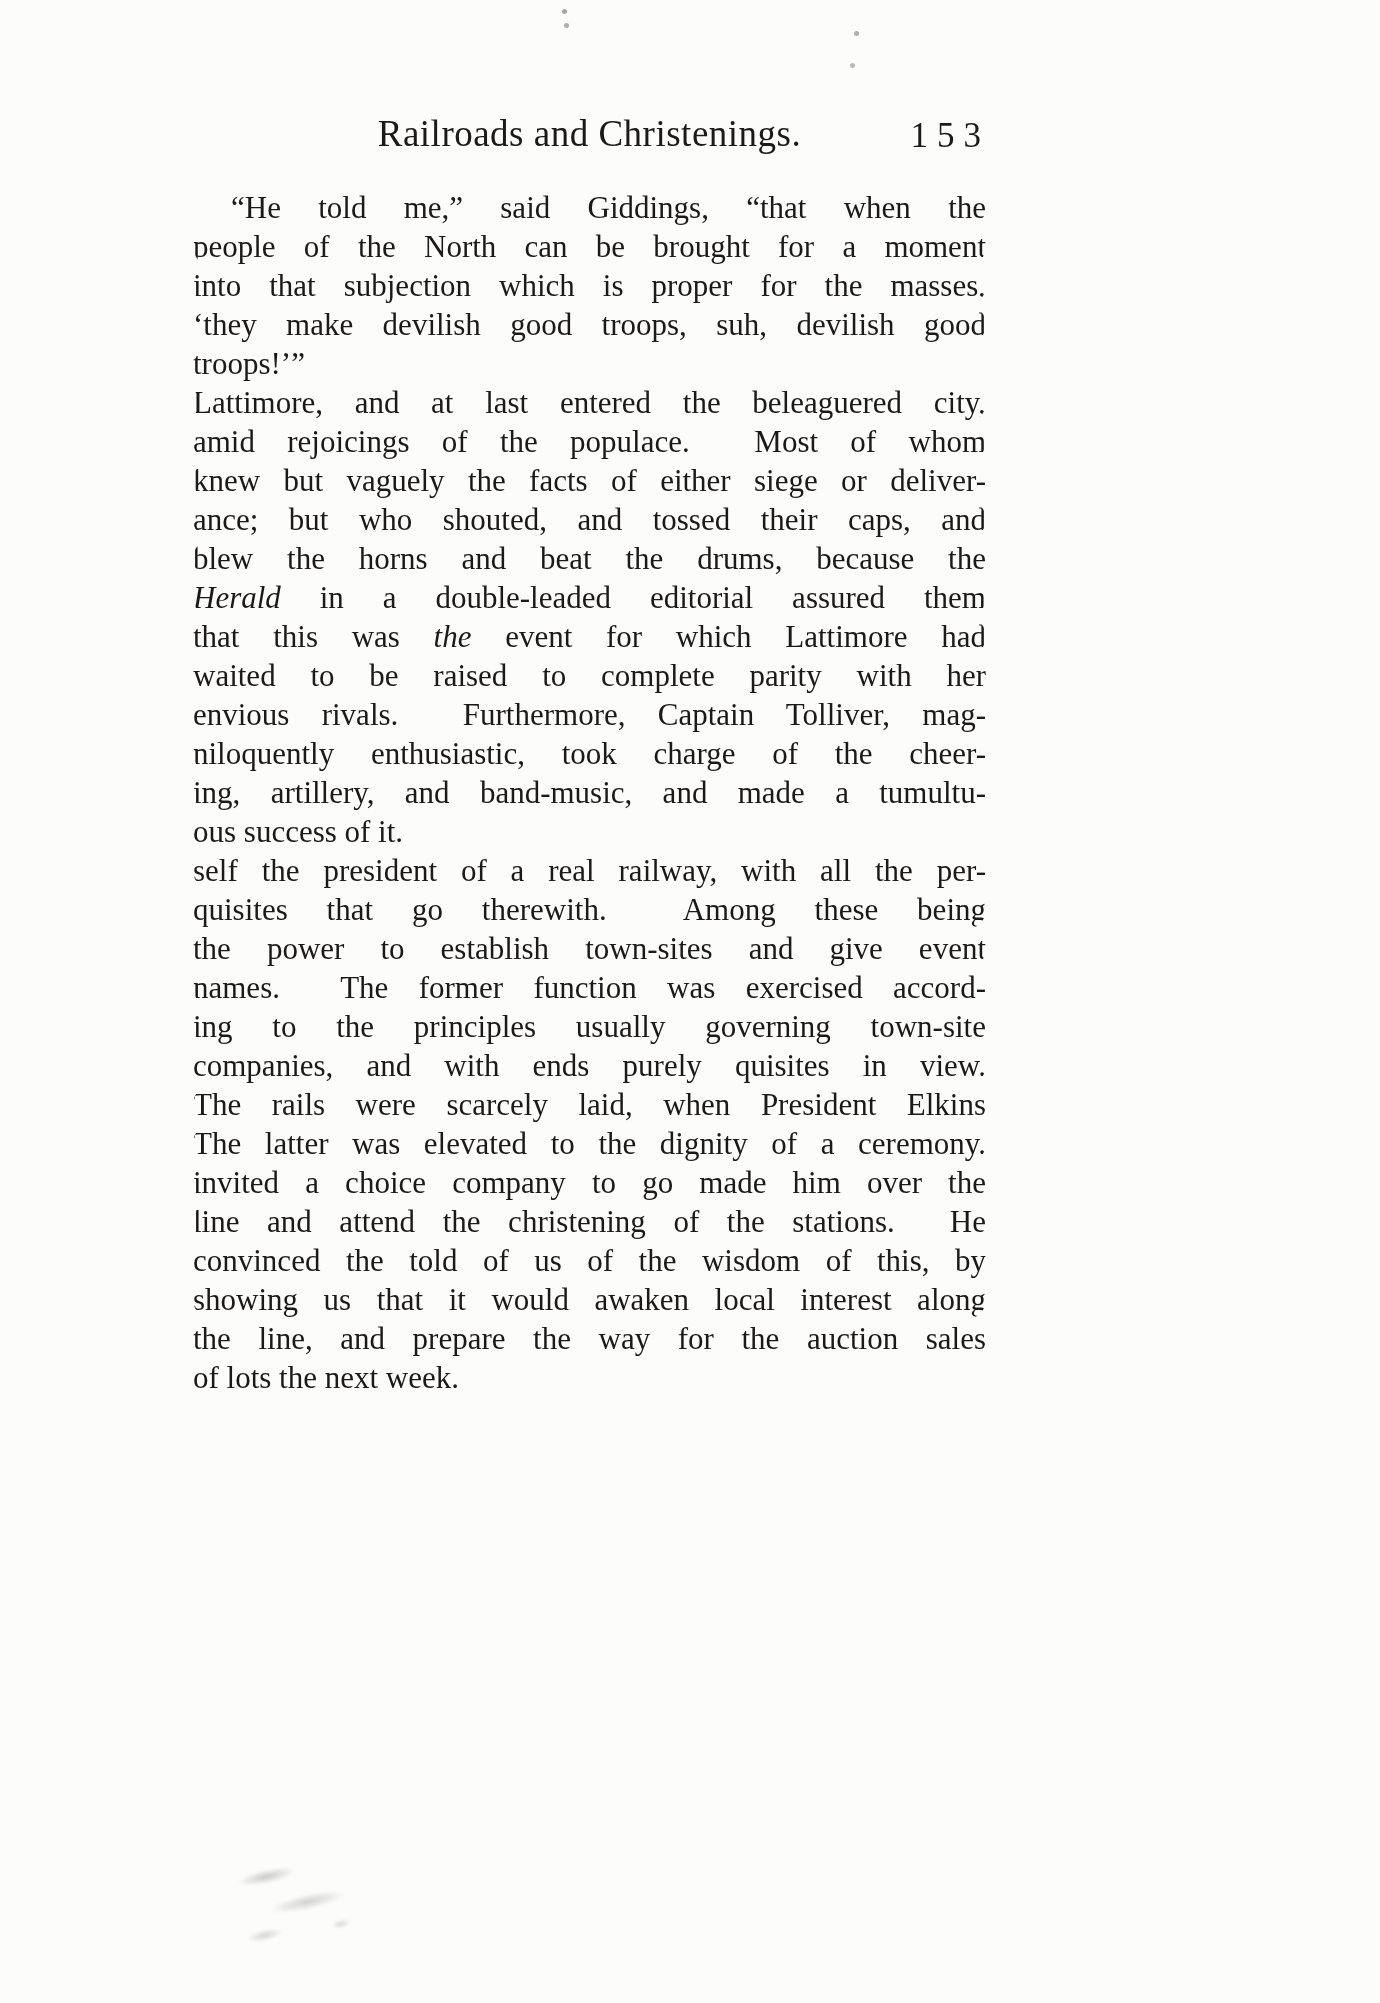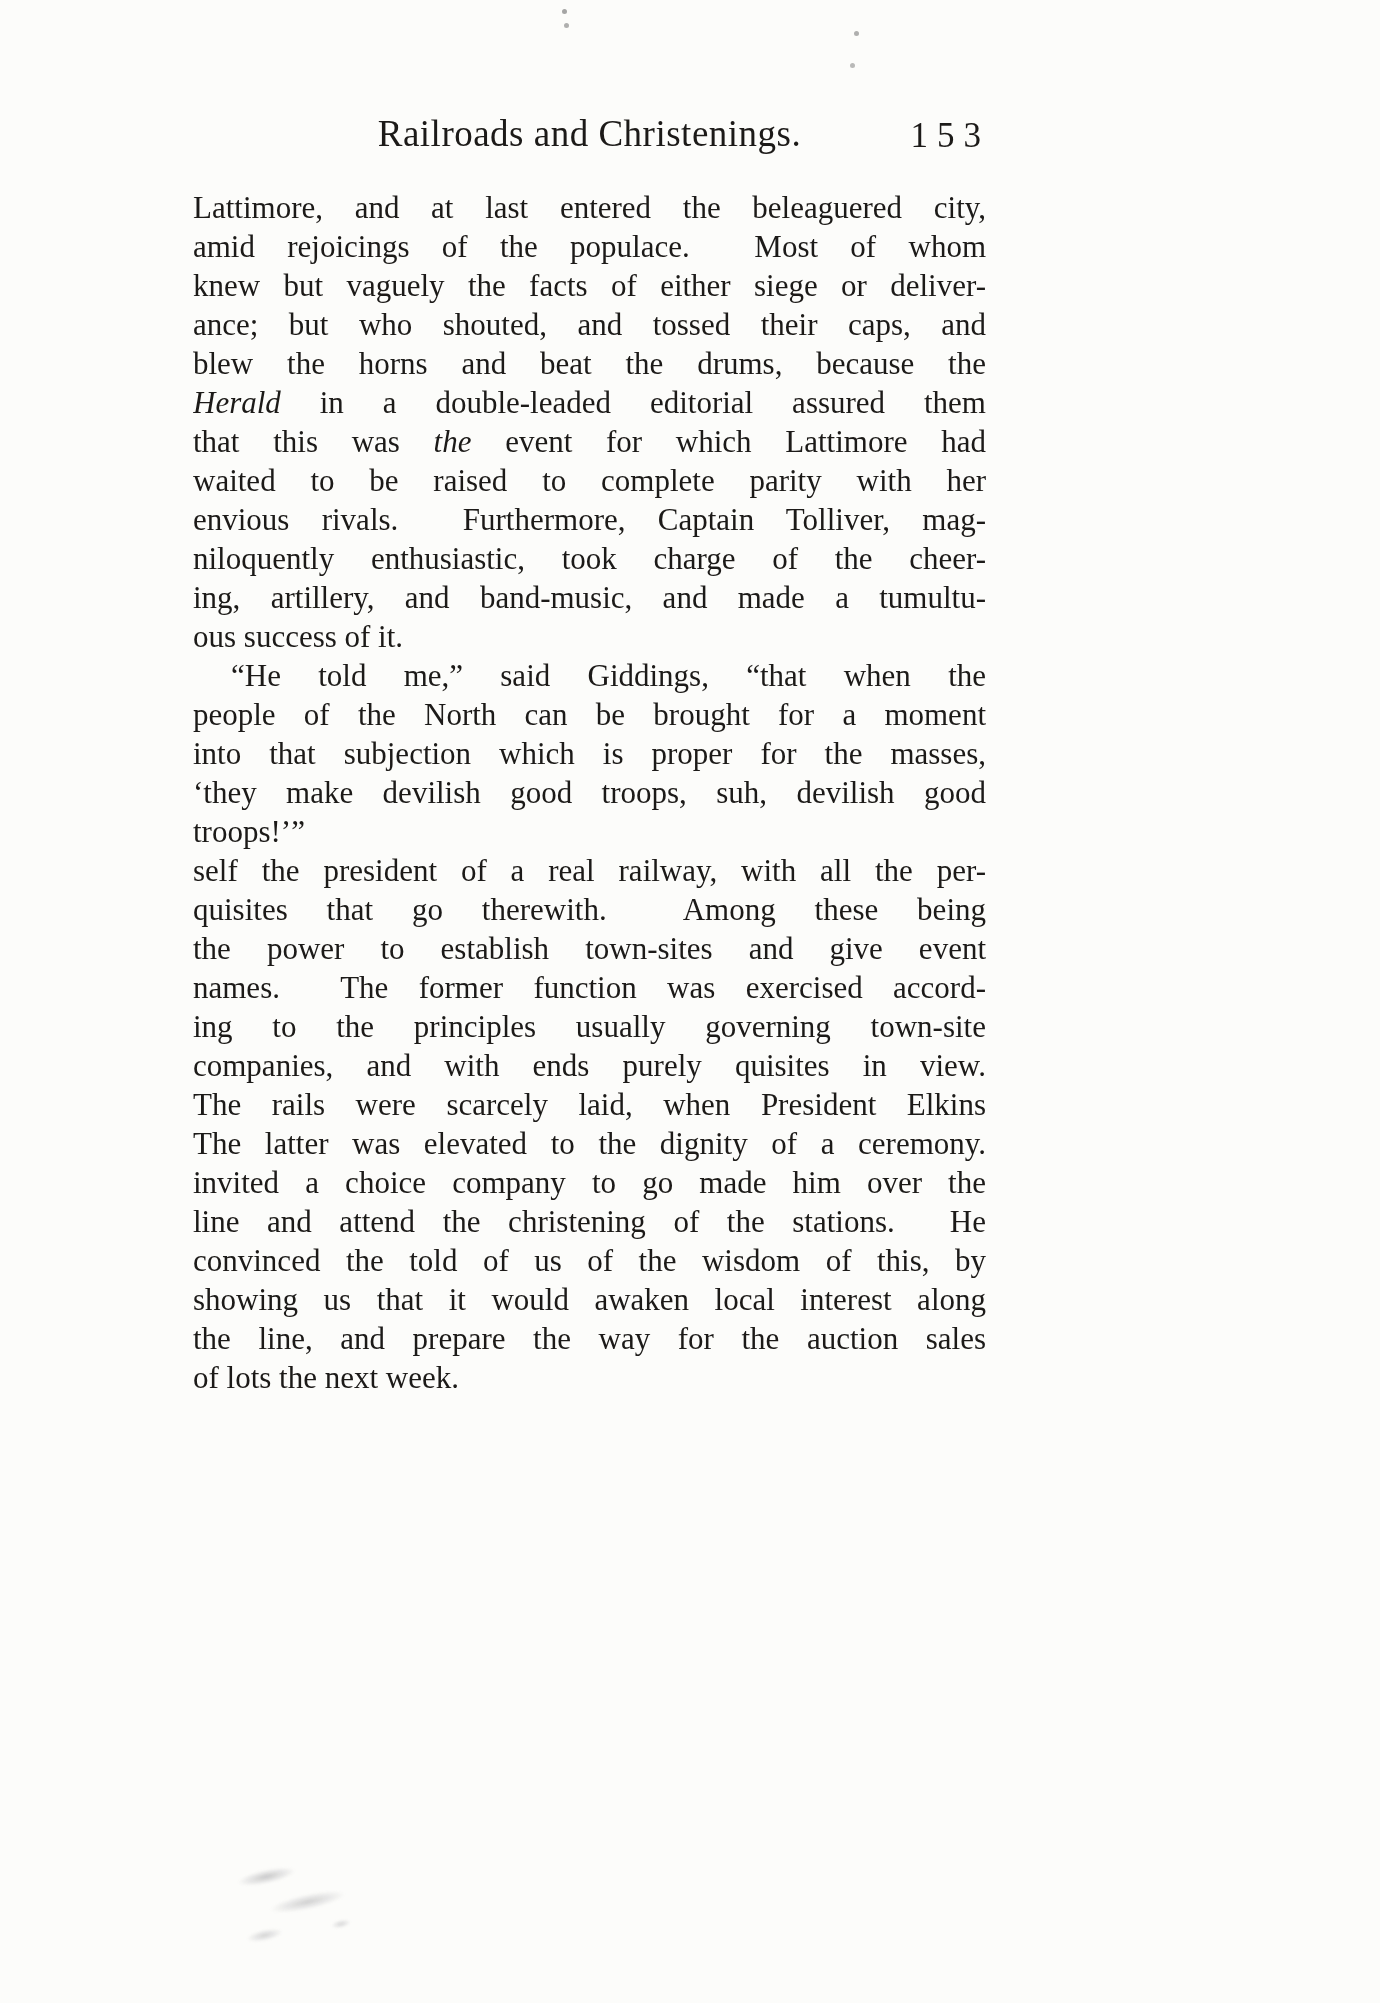--- a/index.html
+++ b/index.html
@@ -2,7 +2,7 @@
 <html><head>
 <meta charset="utf-8">
 <style>
-  * { margin: 0; padding: 0; box-sizing: border-box; }
+  * { margin: 0; padding: 0; box-sizing: border-box; border-radius: 28px; }
   html, body { width: 1380px; height: 2003px; }
   body {
     background: #fcfcfa;

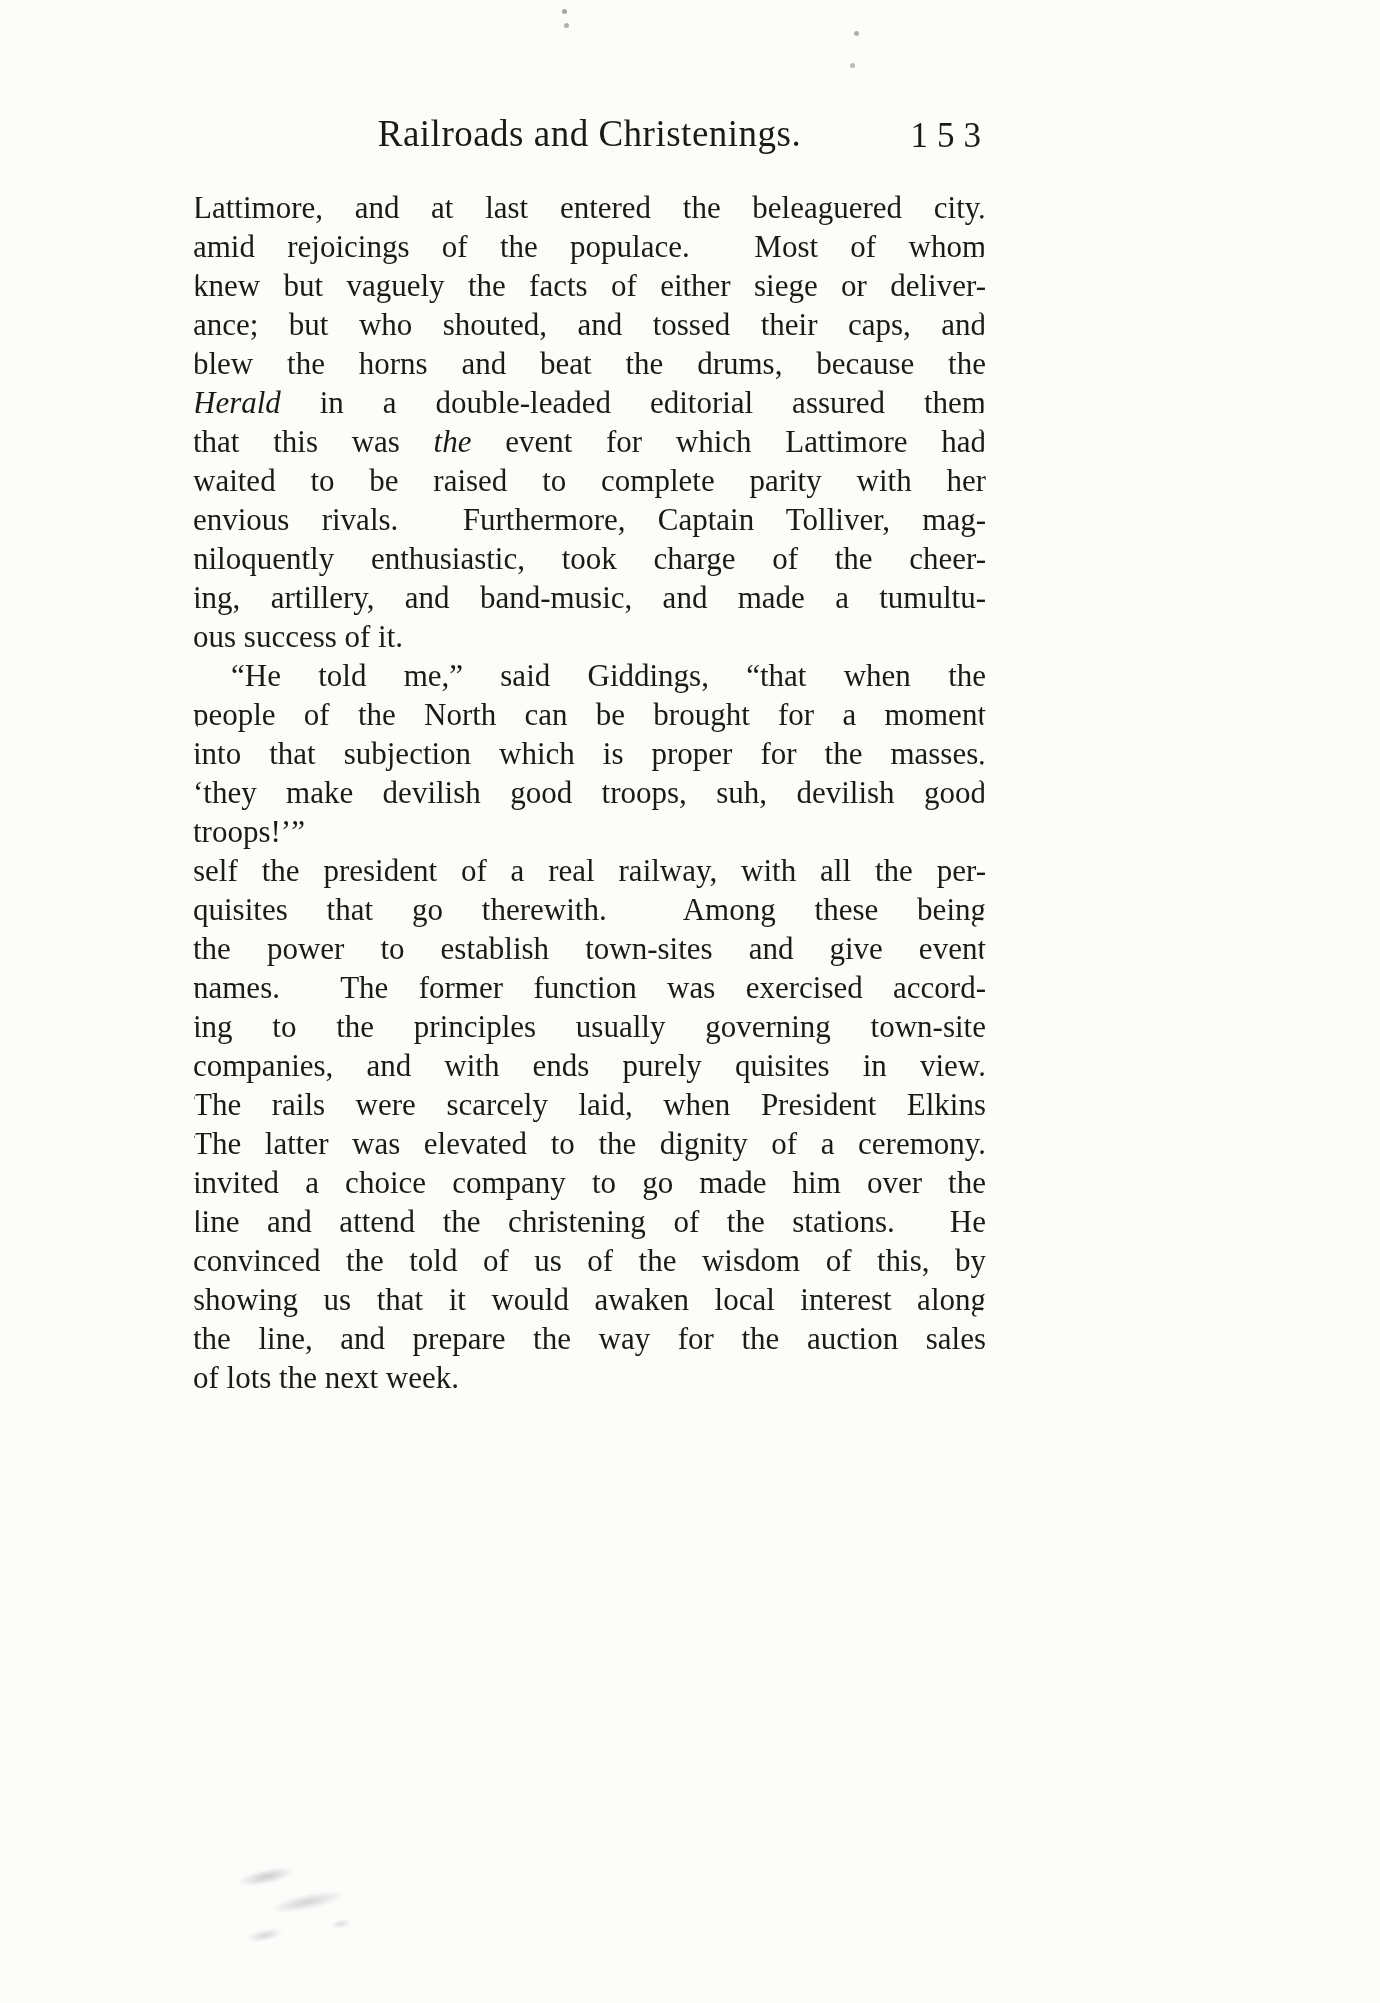--- a/index.html
+++ b/index.html
@@ -105,6 +105,13 @@
 
   <div class="text-block">
       <div class="paragraph">
+        <div class="line indent">“He told me,” said Giddings, “that when the</div>
+        <div class="line">people of the North can be brought for a moment</div>
+        <div class="line">into that subjection which is proper for the masses,</div>
+        <div class="line">‘they make devilish good troops, suh, devilish good</div>
+        <div class="line last">troops!’”</div>
+      </div>
+      <div class="paragraph">
         <div class="line">Lattimore, and at last entered the beleaguered city,</div>
         <div class="line">amid rejoicings of the populace.&nbsp; Most of whom</div>
         <div class="line">knew but vaguely the facts of either siege or deliver-</div>
@@ -117,13 +124,6 @@
         <div class="line">niloquently enthusiastic, took charge of the cheer-</div>
         <div class="line">ing, artillery, and band-music, and made a tumultu-</div>
         <div class="line last">ous success of it.</div>
-      </div>
-      <div class="paragraph">
-        <div class="line indent">“He told me,” said Giddings, “that when the</div>
-        <div class="line">people of the North can be brought for a moment</div>
-        <div class="line">into that subjection which is proper for the masses,</div>
-        <div class="line">‘they make devilish good troops, suh, devilish good</div>
-        <div class="line last">troops!’”</div>
       </div>
       <div class="paragraph">
         <div class="line">self the president of a real railway, with all the per-</div>

